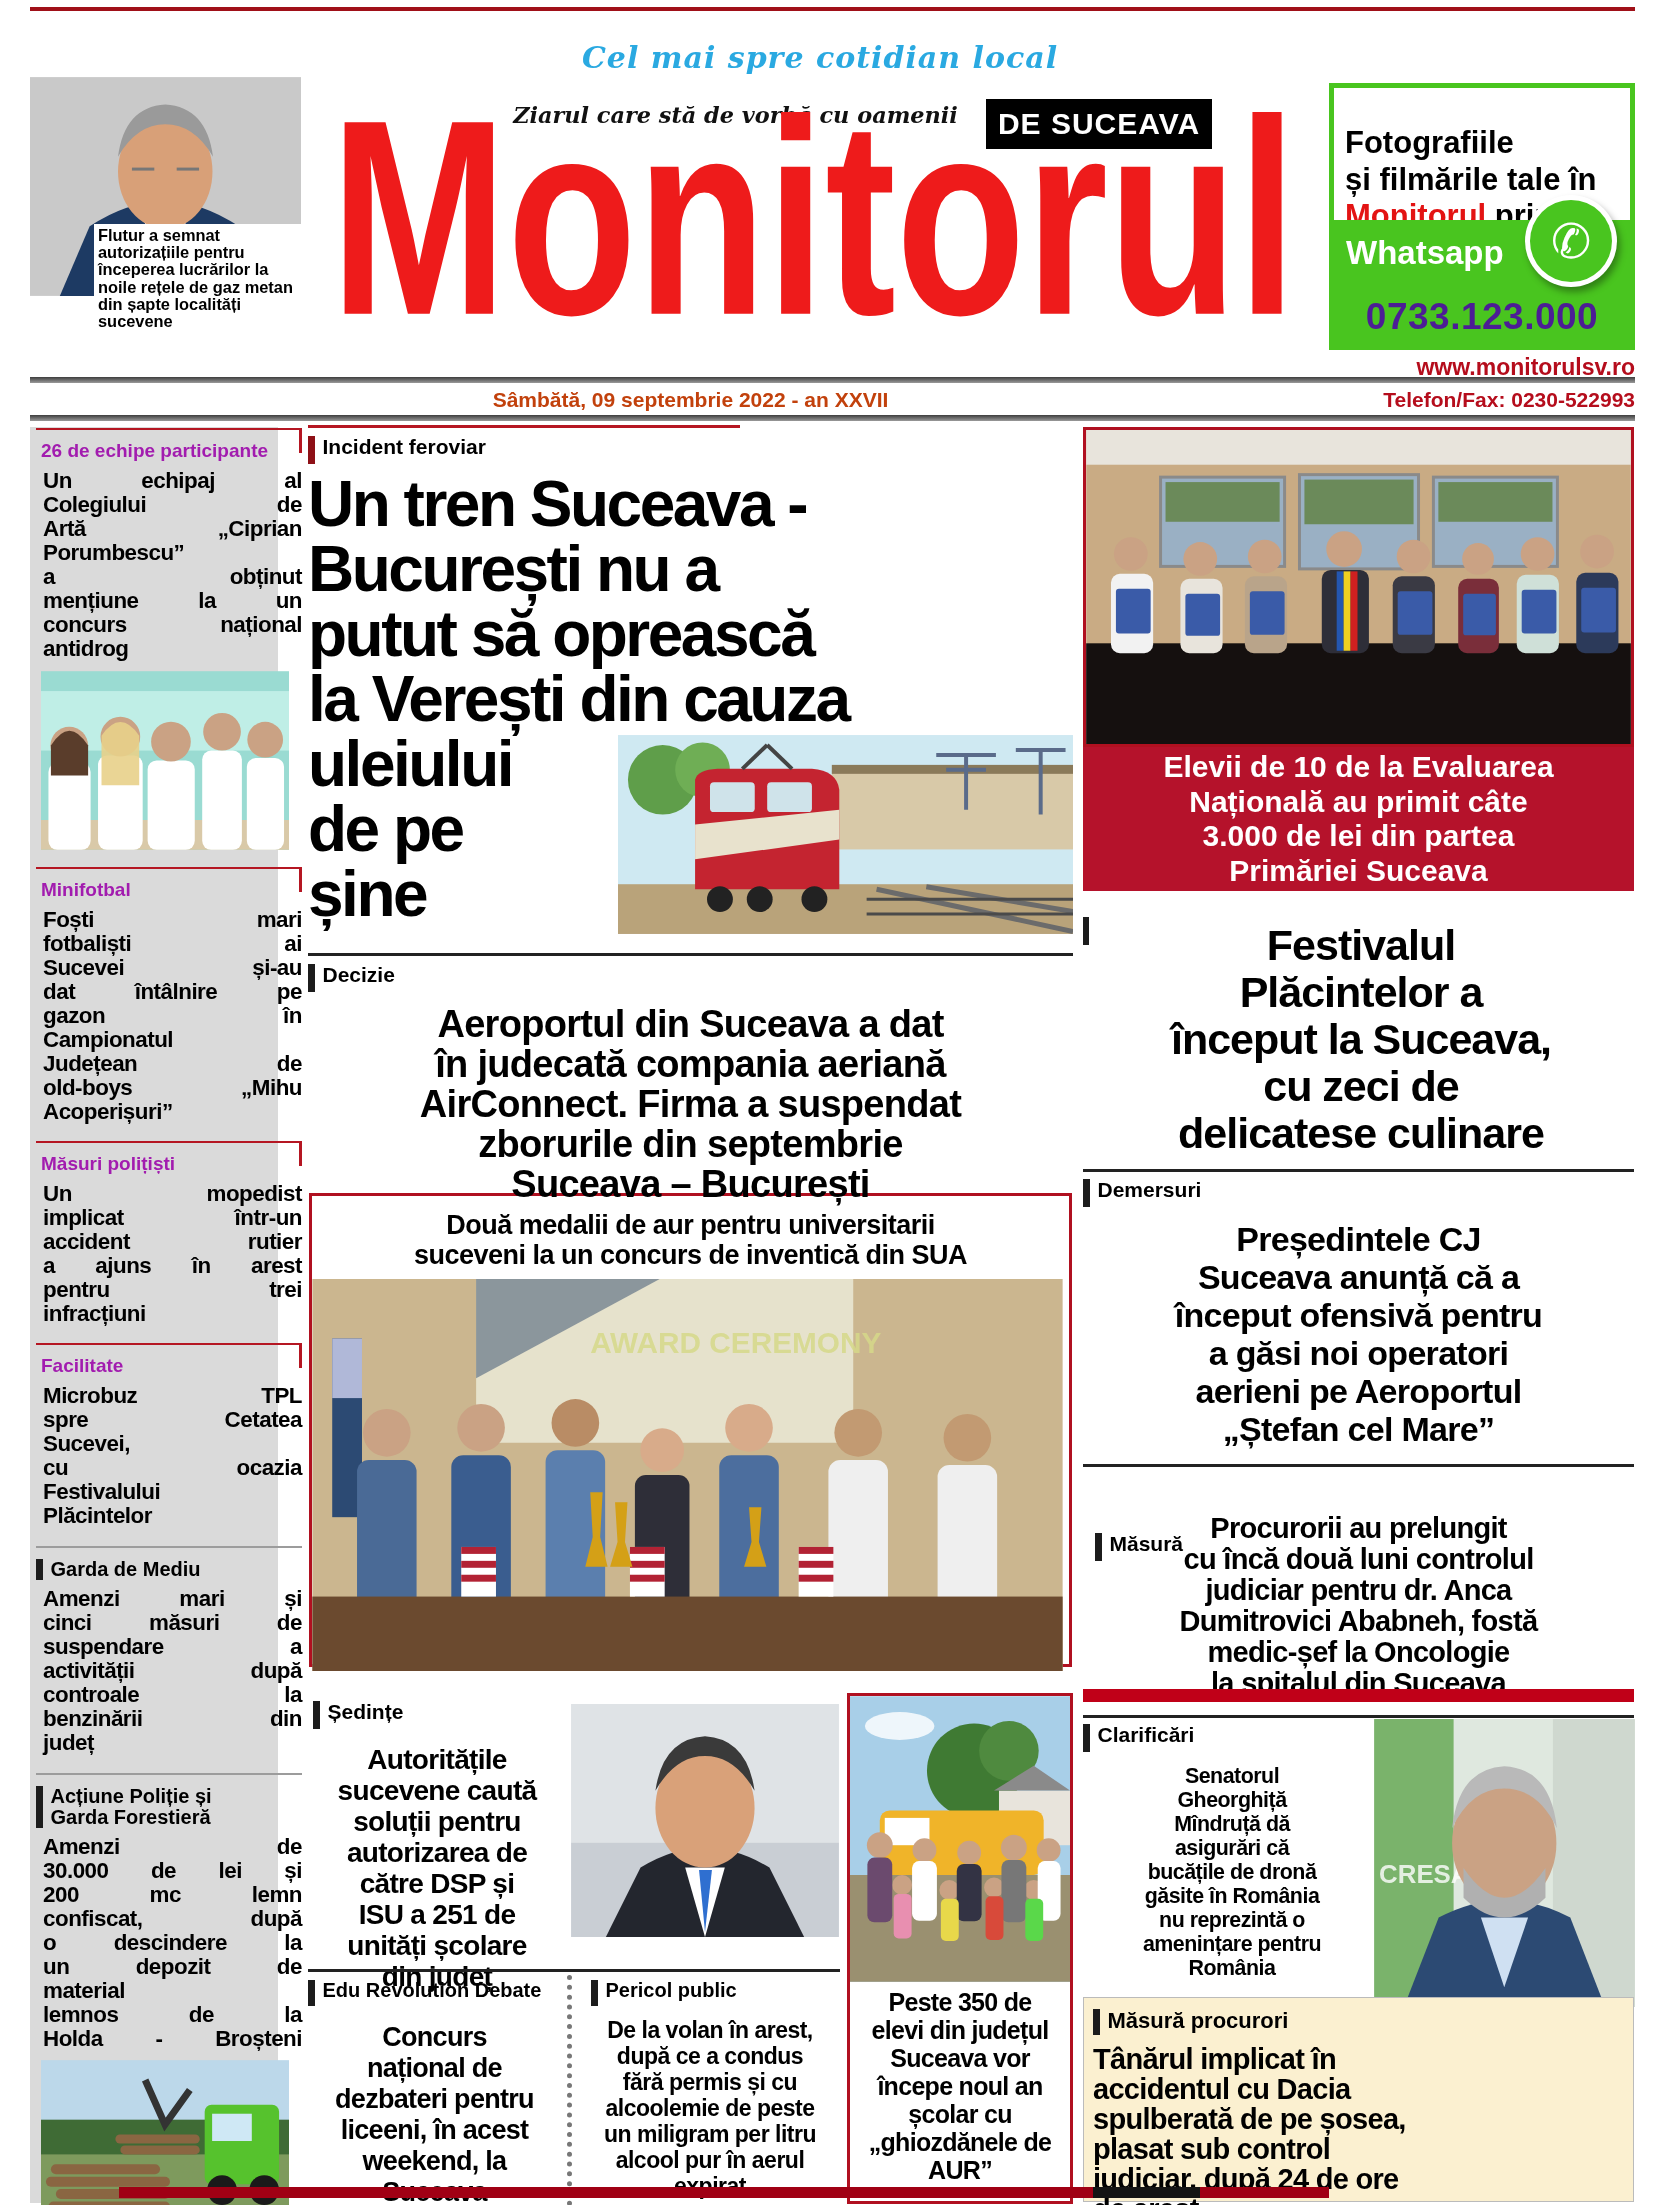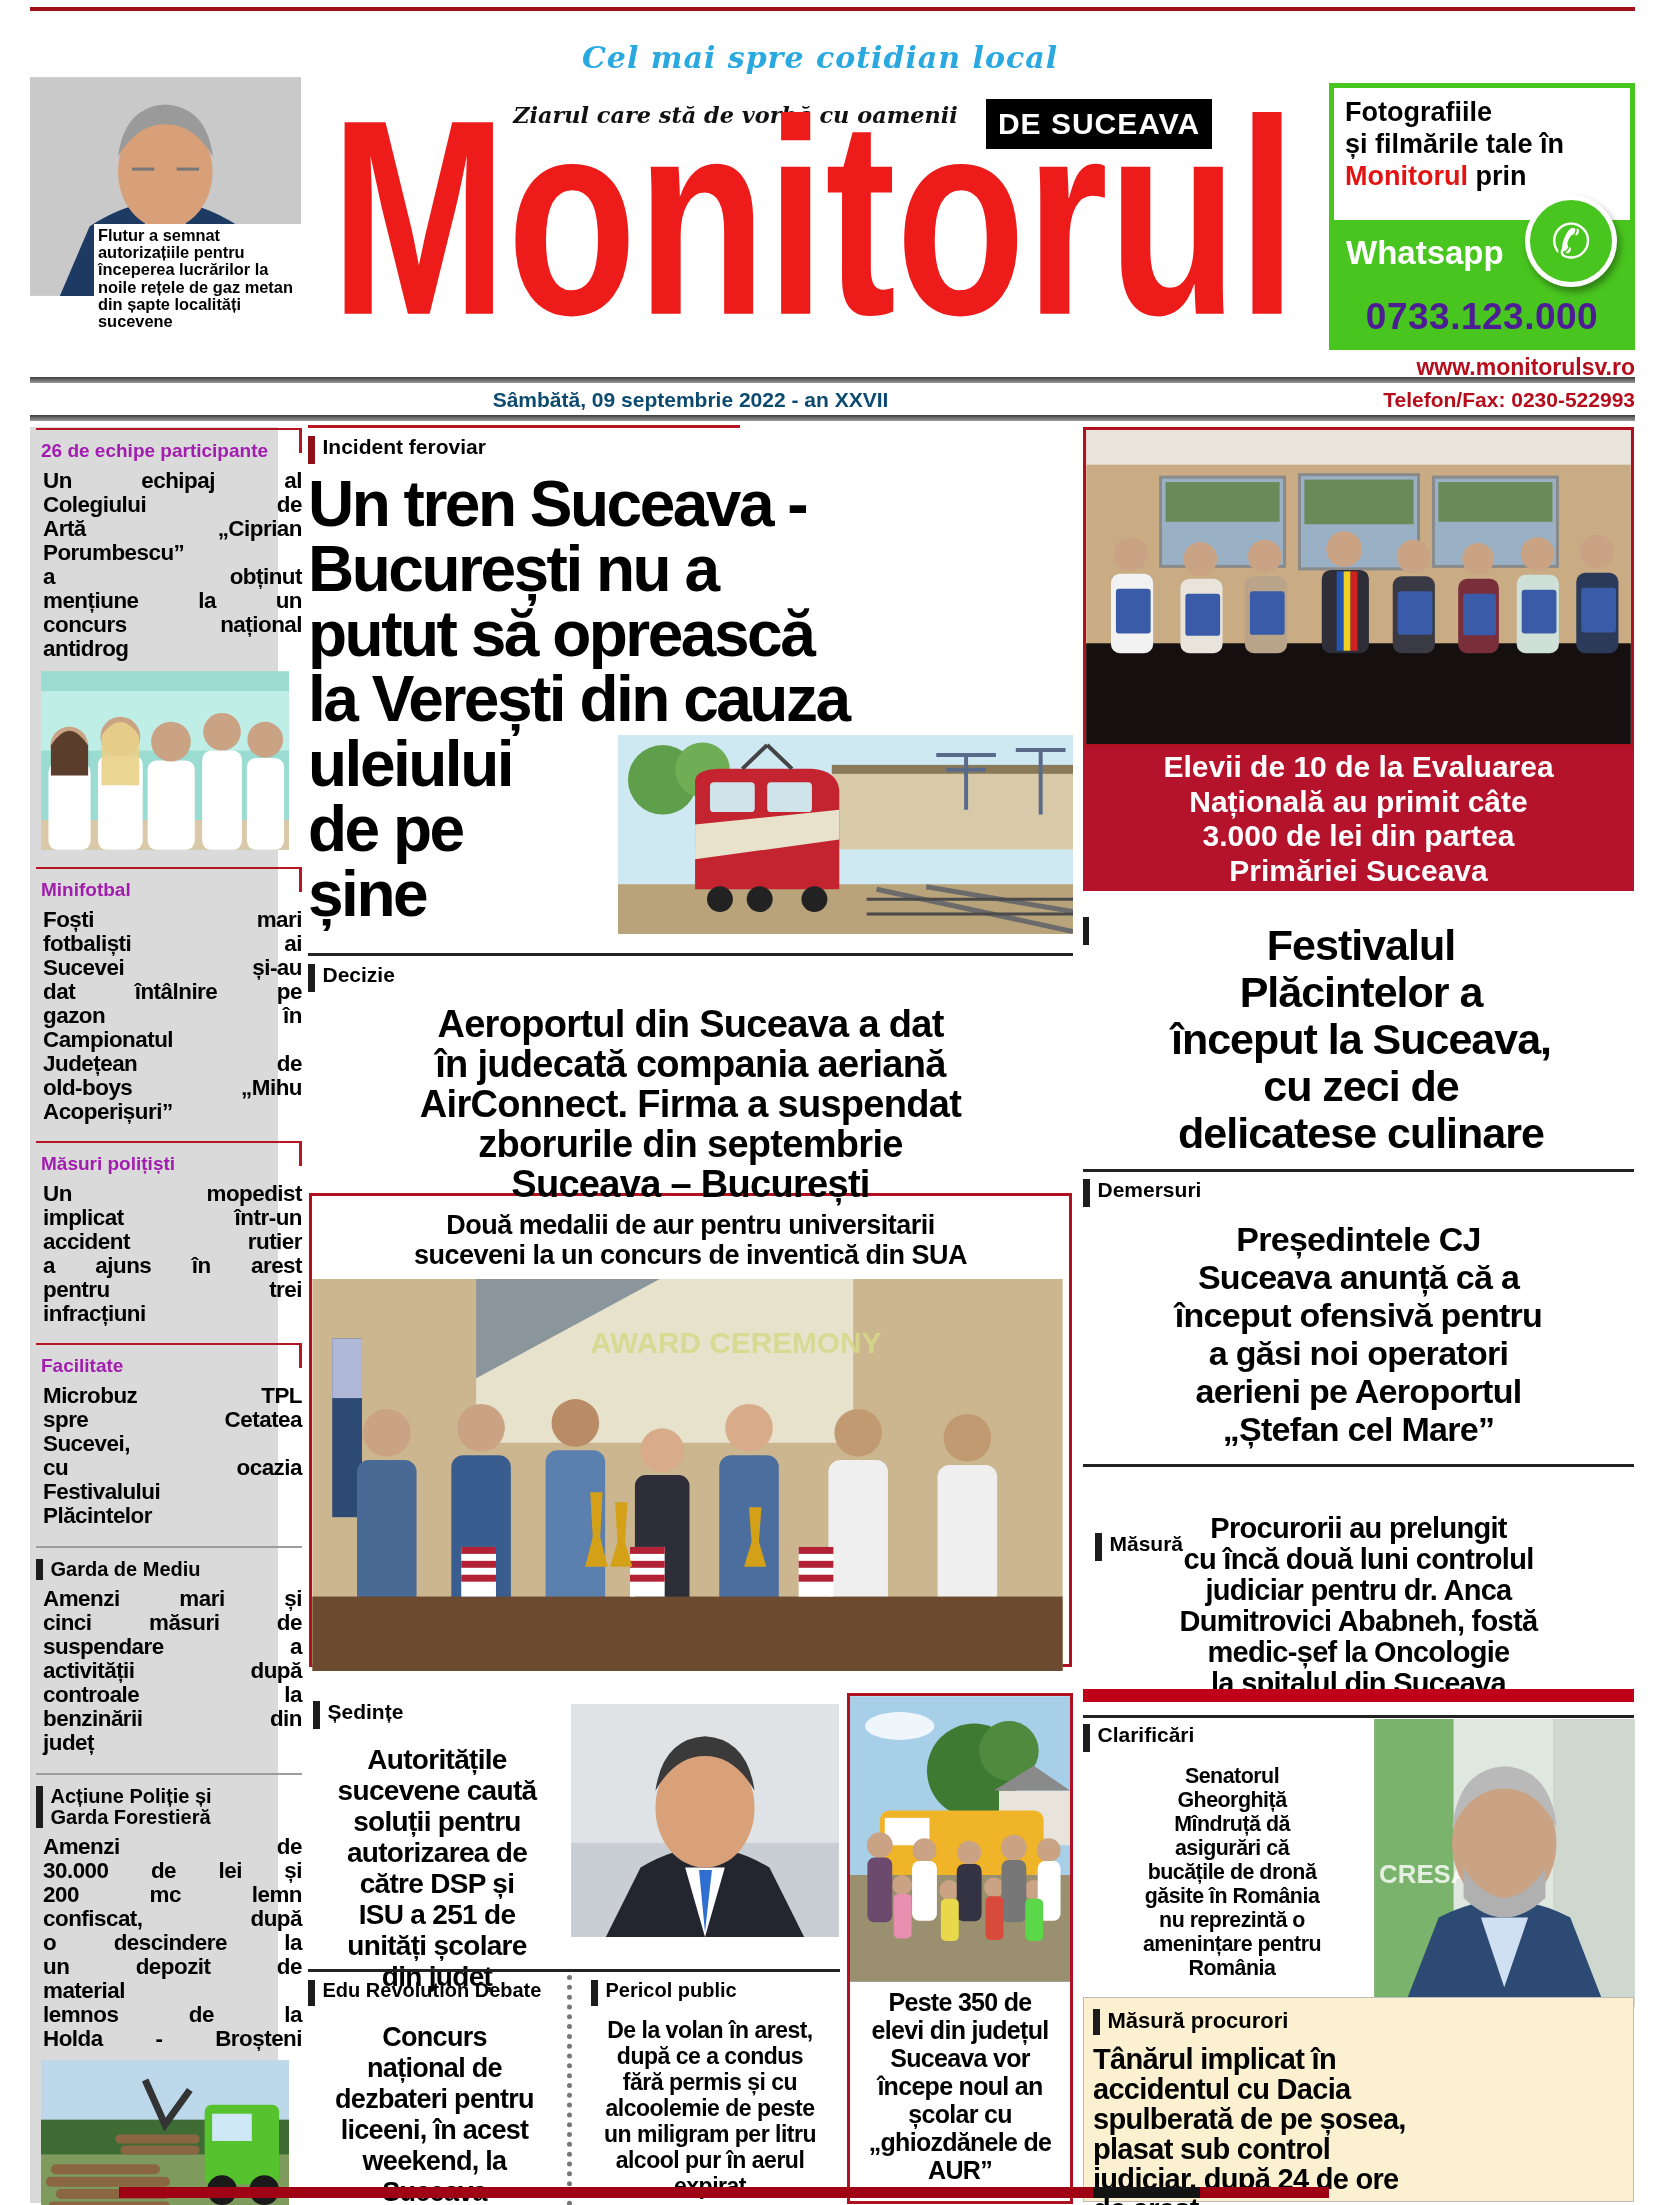--- a/index.html
+++ b/index.html
@@ -15,7 +15,7 @@
   .region-box{background:#000;color:#fff;font-weight:700;font-size:30px;
         display:flex;align-items:center;justify-content:center;letter-spacing:1px;}
   .promo-box{border:5px solid #49c51f;background:#fff;box-sizing:border-box;}
-  .promo-top{padding:9px 0 0 11px;font-weight:800;font-size:27px;line-height:1.18;}
+  .promo-top{padding:9px 0 0 11px;font-weight:800;font-size:31px;line-height:1.18;margin-top:28px;}
   .promo-brand{color:#e31313;}
   .promo-green{position:absolute;left:0;right:0;bottom:0;height:125px;background:#49c51f;}
   .promo-app{position:absolute;left:12px;top:14px;color:#fff;font-weight:800;font-size:33px;}

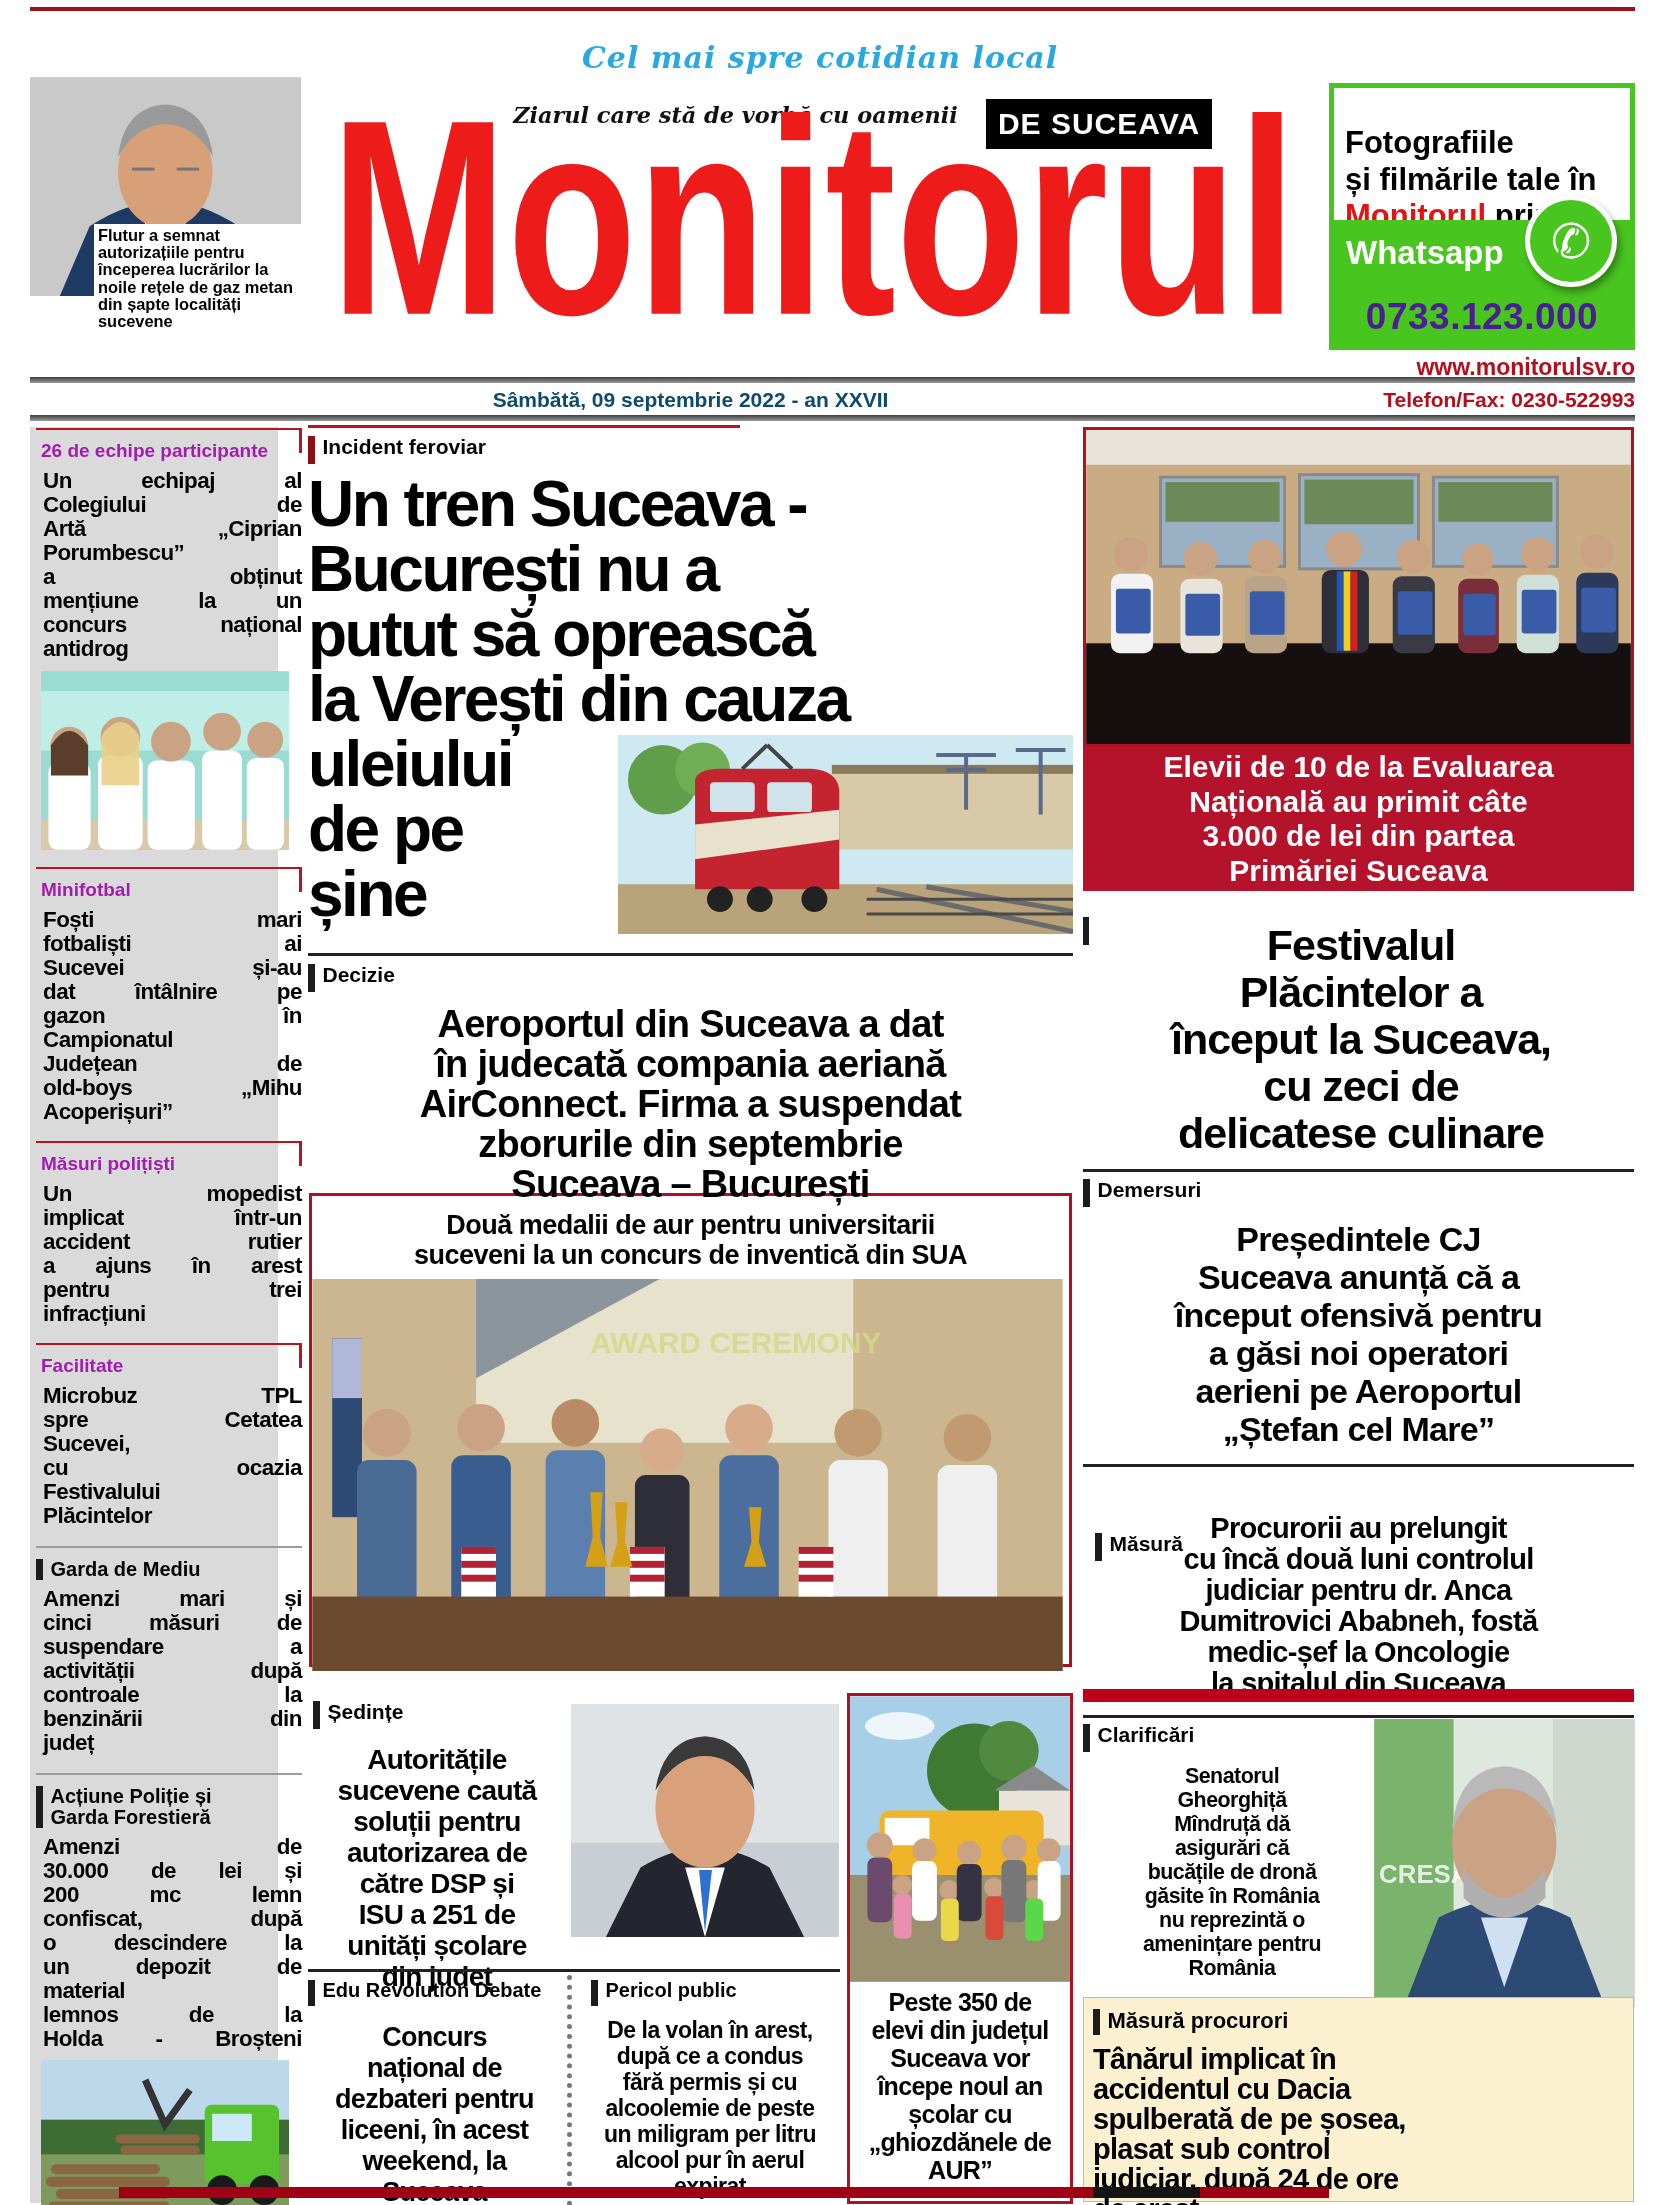--- a/index.html
+++ b/index.html
@@ -27,7 +27,7 @@
         background:#49c51f;color:#fff;font-size:48px;display:flex;align-items:center;justify-content:center;}
   .website{color:#b50d1c;font-weight:700;font-size:23px;text-align:right;}
   .rule-gray{background:linear-gradient(#3d3d3d,#9a9a9a);height:6px;}
-  .dateline{color:#0c4a6e;font-weight:700;font-size:21px;text-align:center;}
+  .dateline{color:#c2410c;font-weight:700;font-size:21px;text-align:center;}
   .phonefax{color:#b50d1c;font-weight:700;font-size:21px;text-align:right;}
   .flutur-caption{background:#fff;font-weight:800;font-size:16.4px;line-height:1.05;padding:3px 4px;}
   

